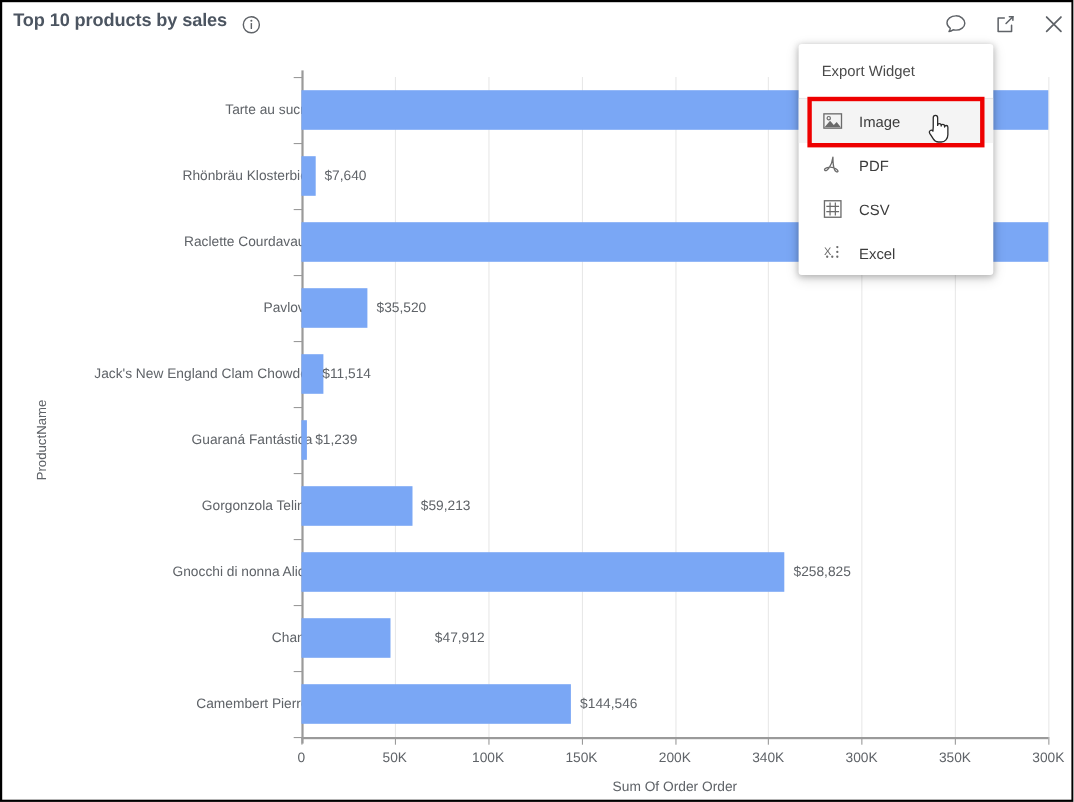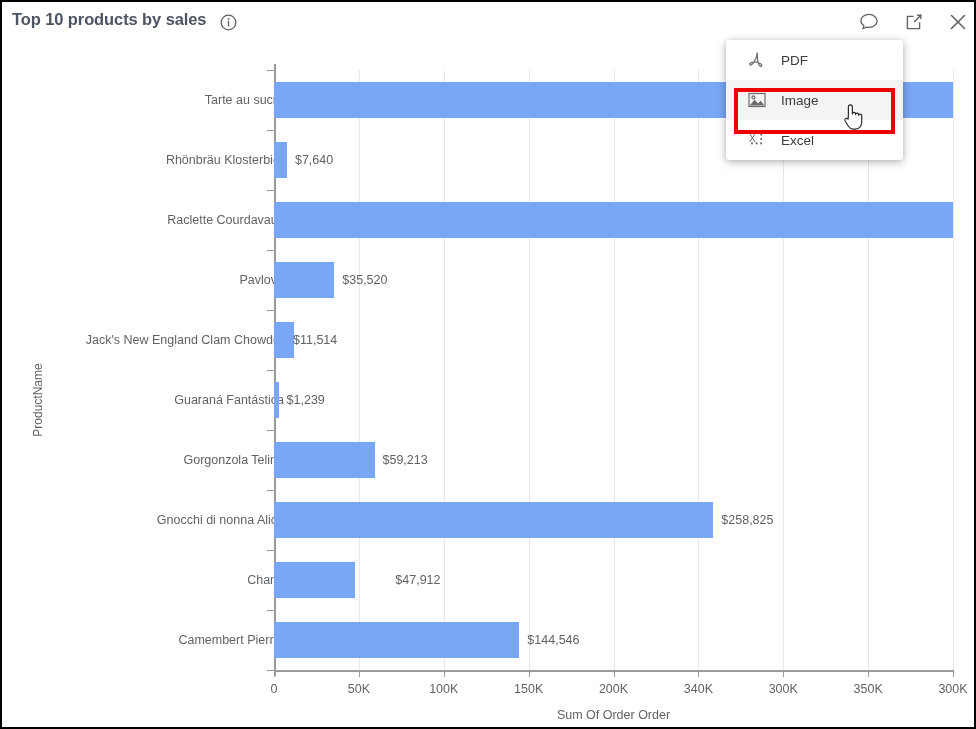--- a/index.html
+++ b/index.html
@@ -263,6 +263,7 @@
   </div>
 
   <div id="export-menu">
+    <div id="export-menu-title">Export Widget</div>
     <div id="menu-items">
         <div class="menu-item">
           <span class="menu-icon">

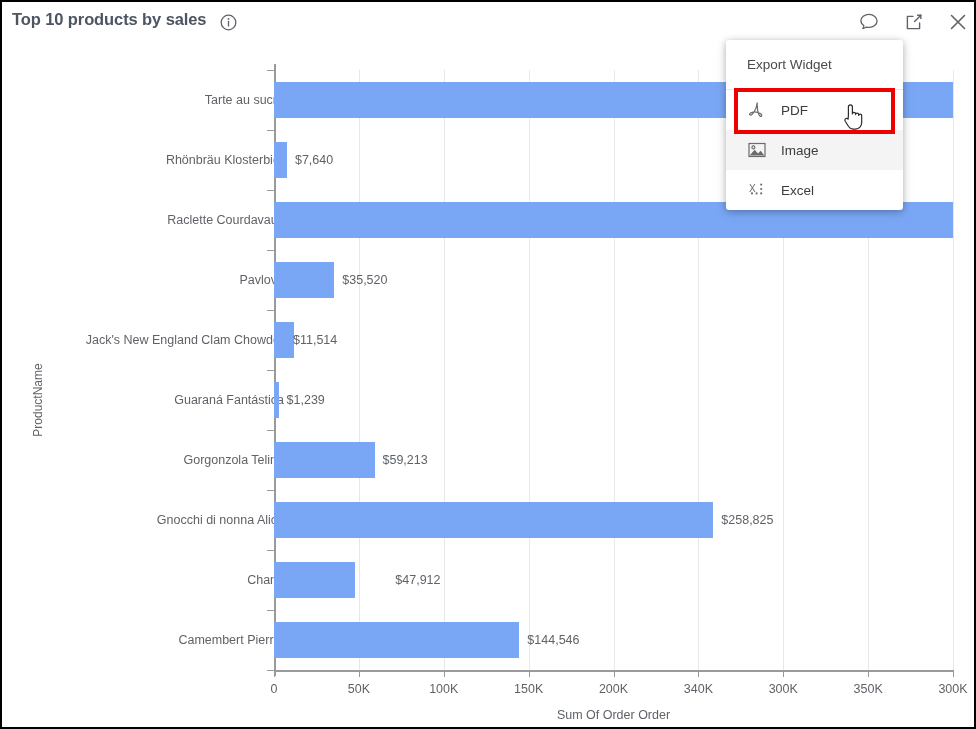--- a/index.html
+++ b/index.html
@@ -265,14 +265,6 @@
   <div id="export-menu">
     <div id="export-menu-title">Export Widget</div>
     <div id="menu-items">
-        <div class="menu-item">
-          <span class="menu-icon">
-            <svg width="20" height="20" viewBox="0 0 20 20">
-              <path d="M10.2 2.8 C10.2 8.0 10.6 11.8 11.6 14.0 12.4 15.8 13.6 16.6 14.4 16.2 15.2 15.8 14.8 14.6 13.2 13.6 11.0 12.2 7.0 11.6 4.4 12.6 2.6 13.3 2.2 14.3 2.9 14.9 3.8 15.6 5.4 14.6 7.0 12.2 8.6 9.8 9.8 6.2 10.2 2.8 Z" fill="none" stroke="#6b6b6b" stroke-width="1.2" stroke-linejoin="round"></path>
-            </svg>
-          </span>
-          <span class="menu-label">PDF</span>
-        </div>
         <div class="menu-item selected">
           <span class="menu-icon">
             <svg width="20" height="20" viewBox="0 0 20 20">
@@ -282,6 +274,14 @@
             </svg>
           </span>
           <span class="menu-label">Image</span>
+        </div>
+        <div class="menu-item">
+          <span class="menu-icon">
+            <svg width="20" height="20" viewBox="0 0 20 20">
+              <path d="M10.2 2.8 C10.2 8.0 10.6 11.8 11.6 14.0 12.4 15.8 13.6 16.6 14.4 16.2 15.2 15.8 14.8 14.6 13.2 13.6 11.0 12.2 7.0 11.6 4.4 12.6 2.6 13.3 2.2 14.3 2.9 14.9 3.8 15.6 5.4 14.6 7.0 12.2 8.6 9.8 9.8 6.2 10.2 2.8 Z" fill="none" stroke="#6b6b6b" stroke-width="1.2" stroke-linejoin="round"></path>
+            </svg>
+          </span>
+          <span class="menu-label">PDF</span>
         </div>
         <div class="menu-item">
           <span class="menu-icon">

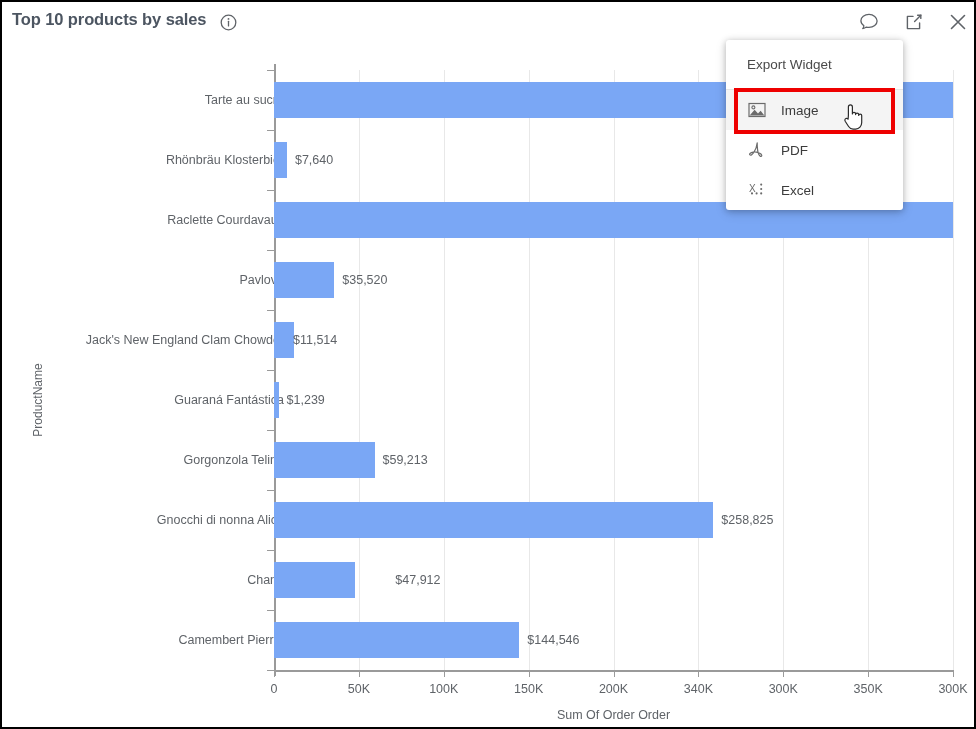--- a/index.html
+++ b/index.html
@@ -286,6 +286,15 @@
         <div class="menu-item">
           <span class="menu-icon">
             <svg width="20" height="20" viewBox="0 0 20 20">
+              <rect x="2.5" y="2.5" width="15" height="15" fill="none" stroke="#6b6b6b" stroke-width="1.2"></rect>
+              <path d="M7.6 4.2 V15.8 M12.4 4.2 V15.8 M4.2 7.6 H15.8 M4.2 12.4 H15.8" stroke="#6b6b6b" stroke-width="1.1"></path>
+            </svg>
+          </span>
+          <span class="menu-label">CSV</span>
+        </div>
+        <div class="menu-item">
+          <span class="menu-icon">
+            <svg width="20" height="20" viewBox="0 0 20 20">
               <text x="2" y="11.5" font-family="Liberation Sans, sans-serif" font-size="10" fill="#6b6b6b">X</text>
               <circle cx="14.2" cy="4.6" r="1.05" fill="#6b6b6b"></circle>
               <circle cx="14.2" cy="9.0" r="1.05" fill="#6b6b6b"></circle>

